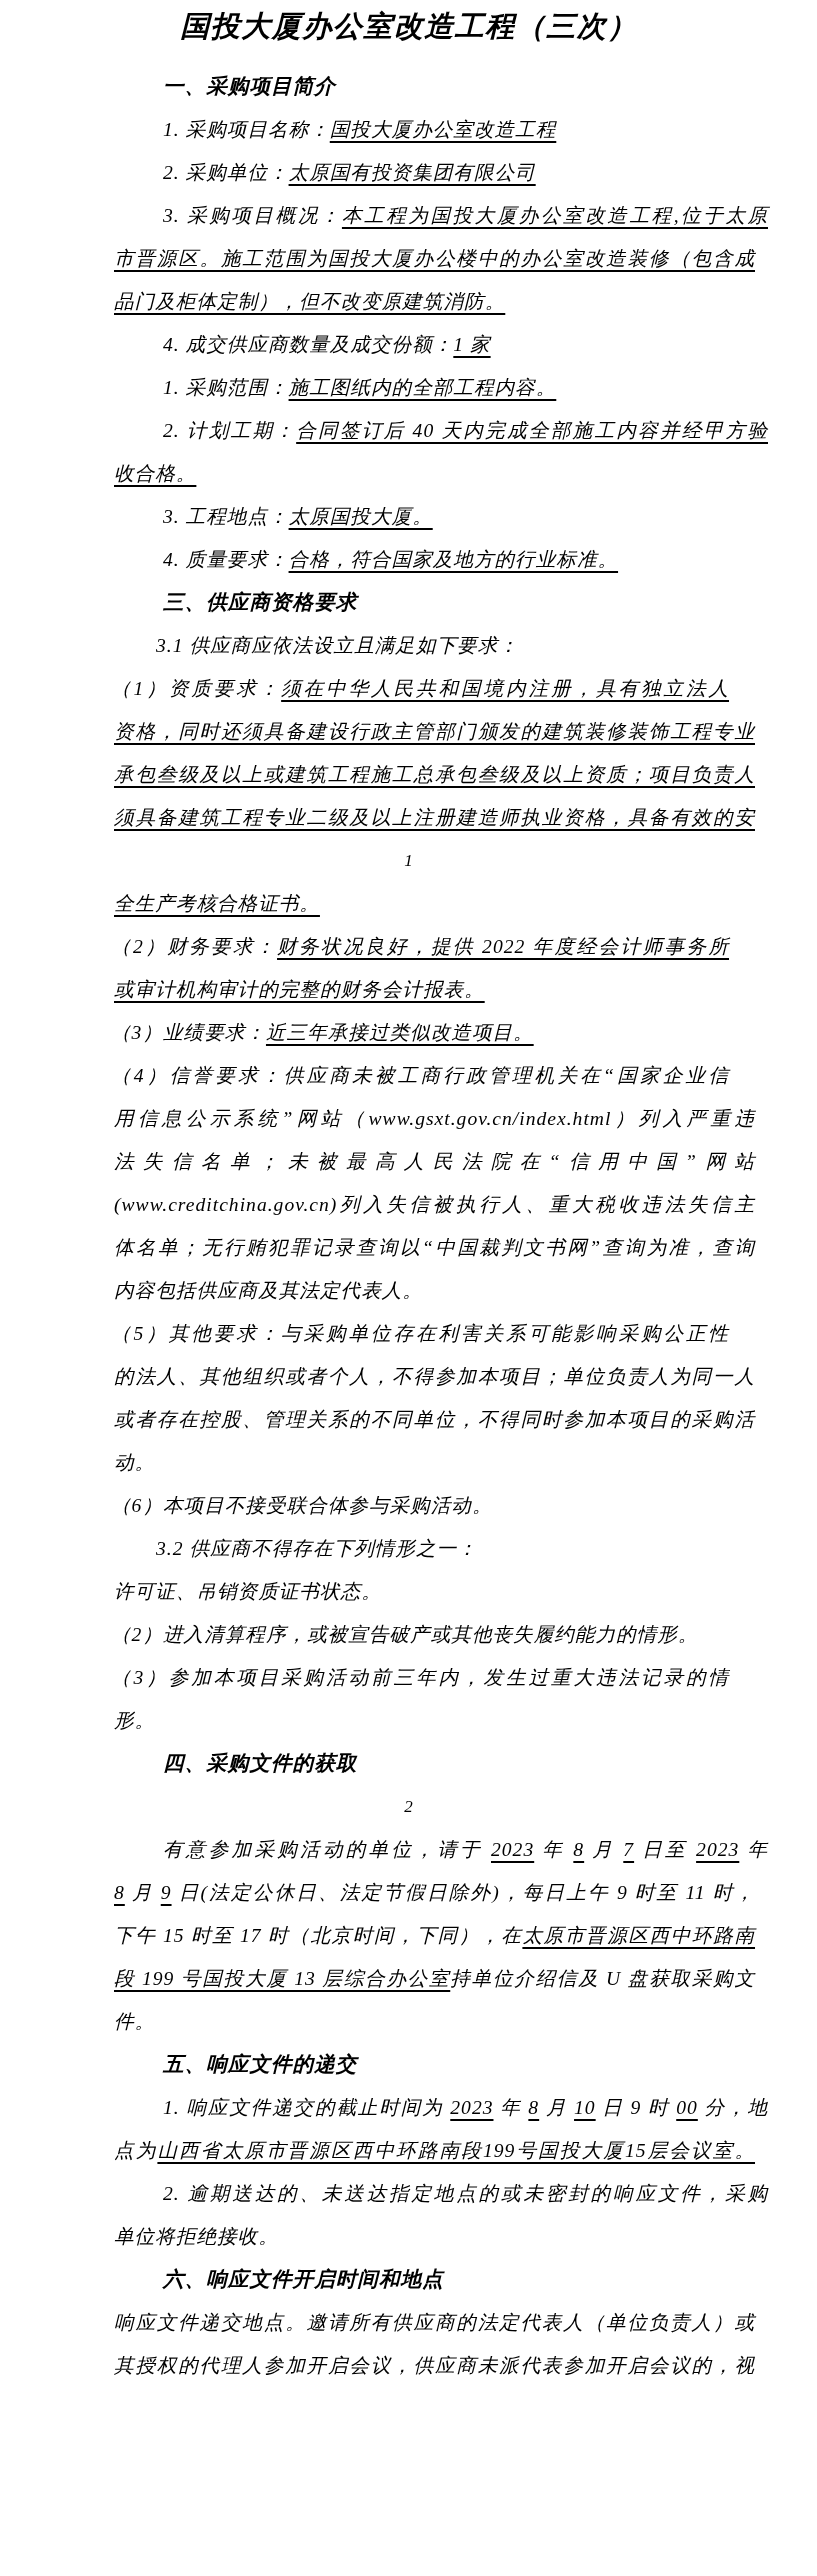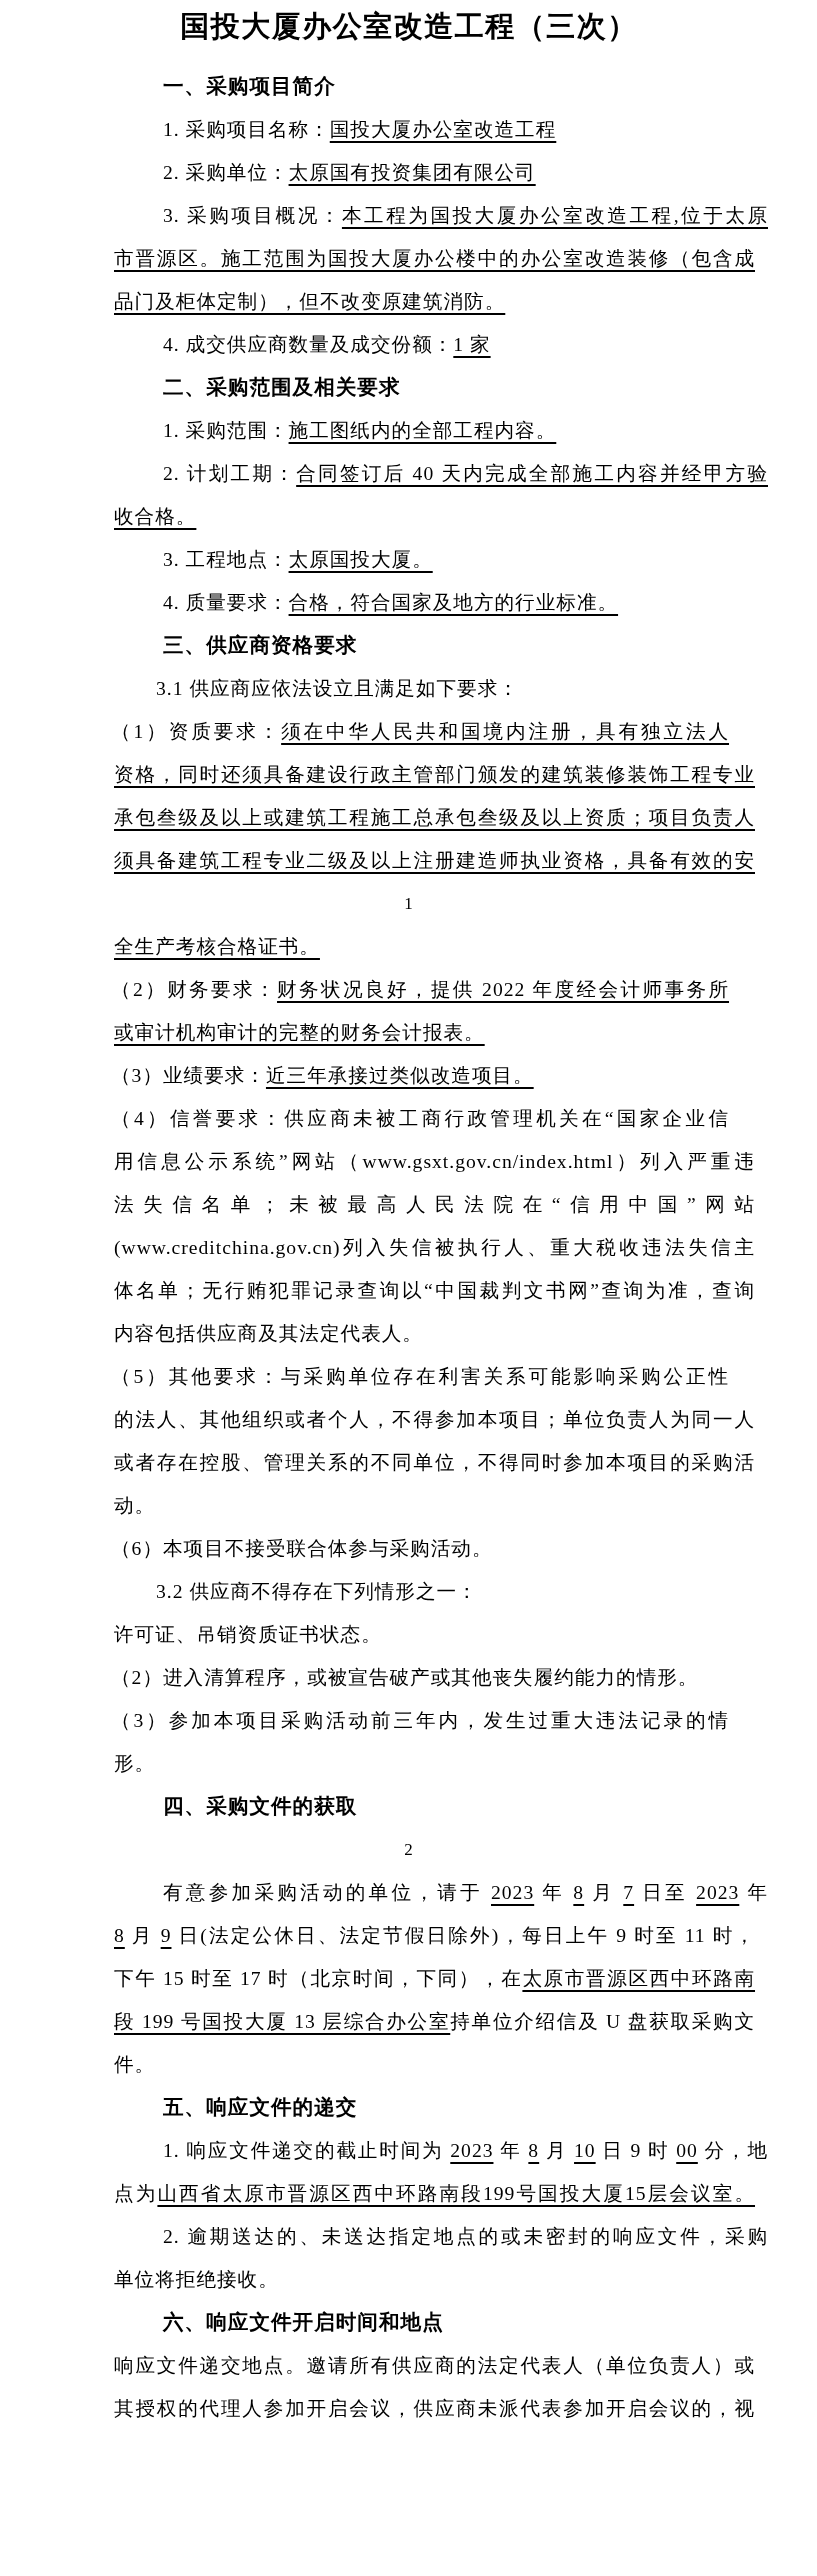--- a/index.html
+++ b/index.html
@@ -14,6 +14,7 @@
     height:43px;line-height:43px;
     font-size:19.6px;letter-spacing:1px;
     white-space:normal;
+    font-style:italic;
   }
   .title1{
     height:65px;line-height:52px;

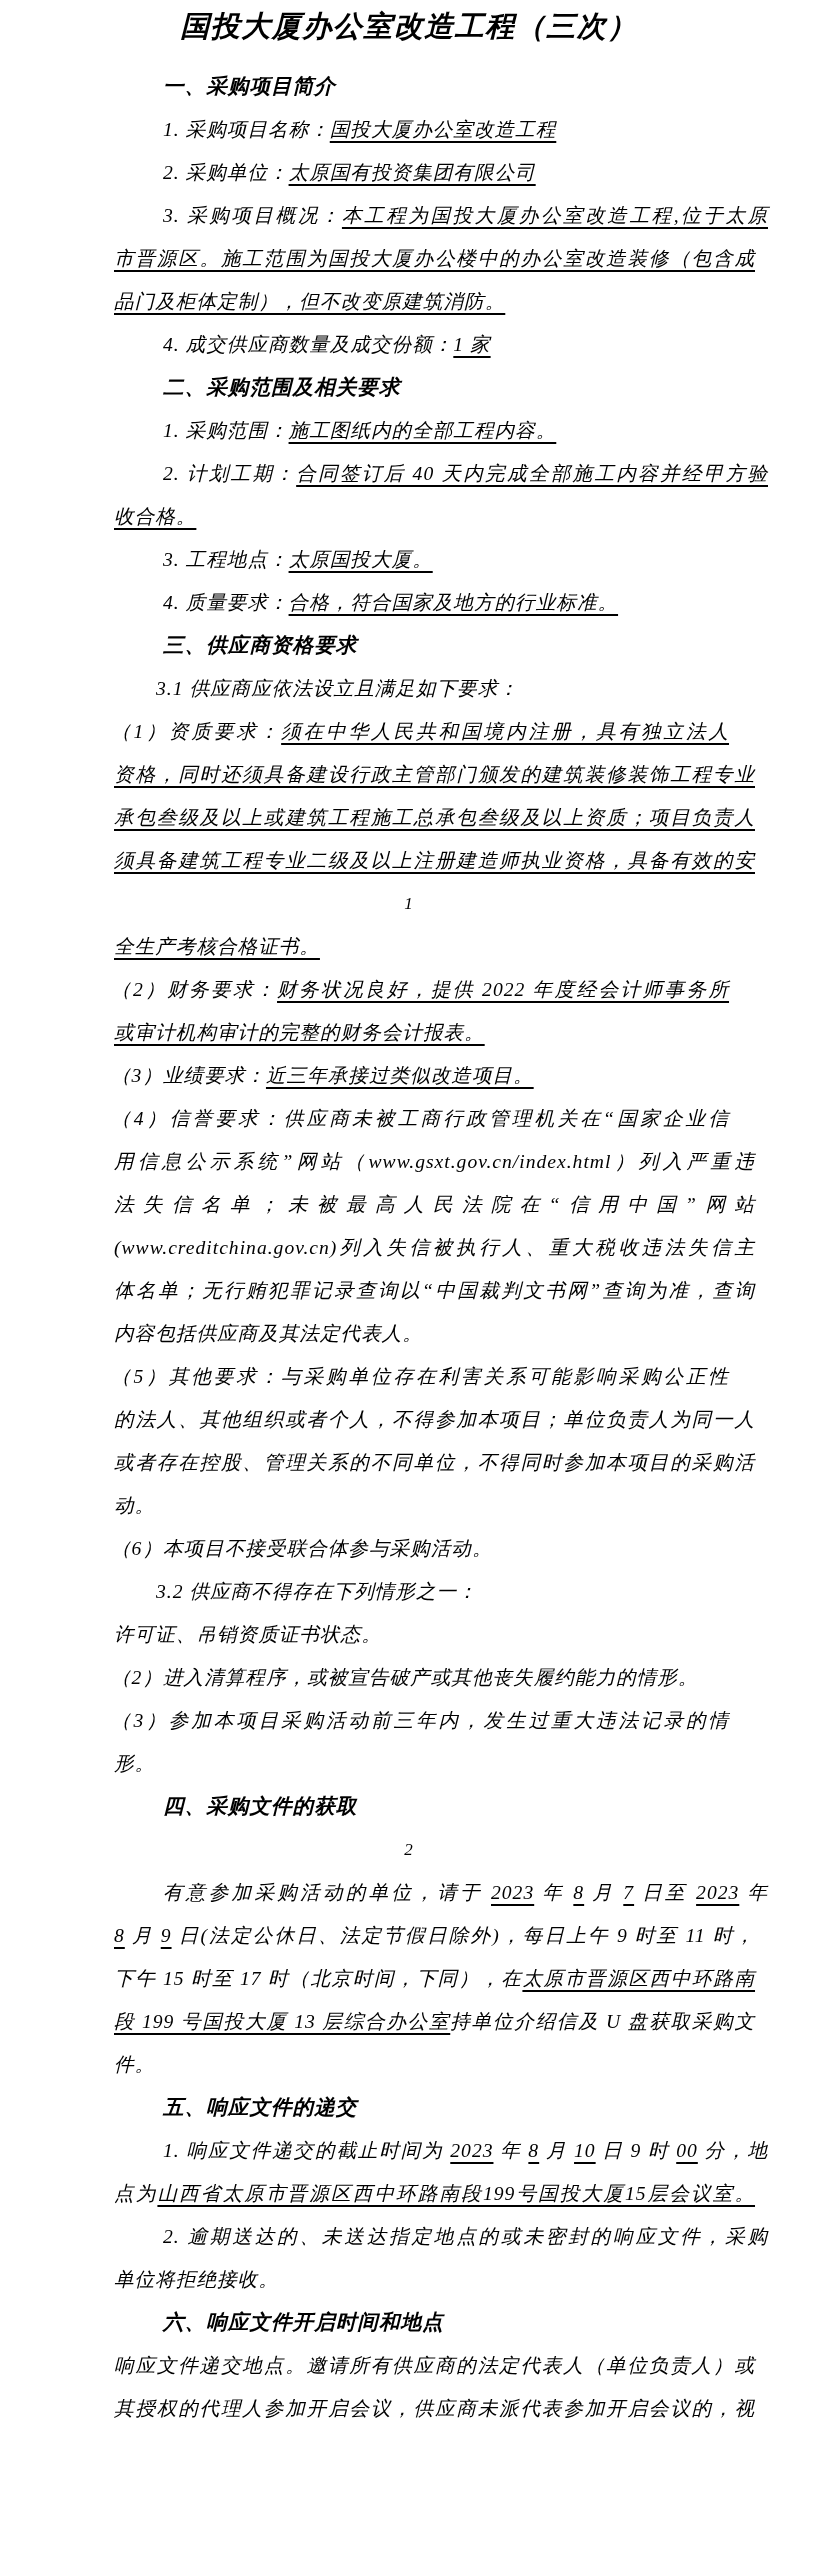--- a/index.html
+++ b/index.html
@@ -53,7 +53,6 @@
       <div class="line cont full"><span class="u">市晋源区。施工范围为国投大厦办公楼中的办公室改造装修（包含成</span></div>
       <div class="line cont"><span class="u">品门及柜体定制），但不改变原建筑消防。</span></div>
       <div class="line item"><span>4. 成交供应商数量及成交份额：</span><span class="u">1 家</span></div>
-      <div class="line h"><span>二、采购范围及相关要求</span></div>
       <div class="line item"><span>1. 采购范围：</span><span class="u">施工图纸内的全部工程内容。</span></div>
       <div class="line item full"><span>2. 计划工期：</span><span class="u">合同签订后 40 天内完成全部施工内容并经甲方验</span></div>
       <div class="line cont"><span class="u">收合格。</span></div>

